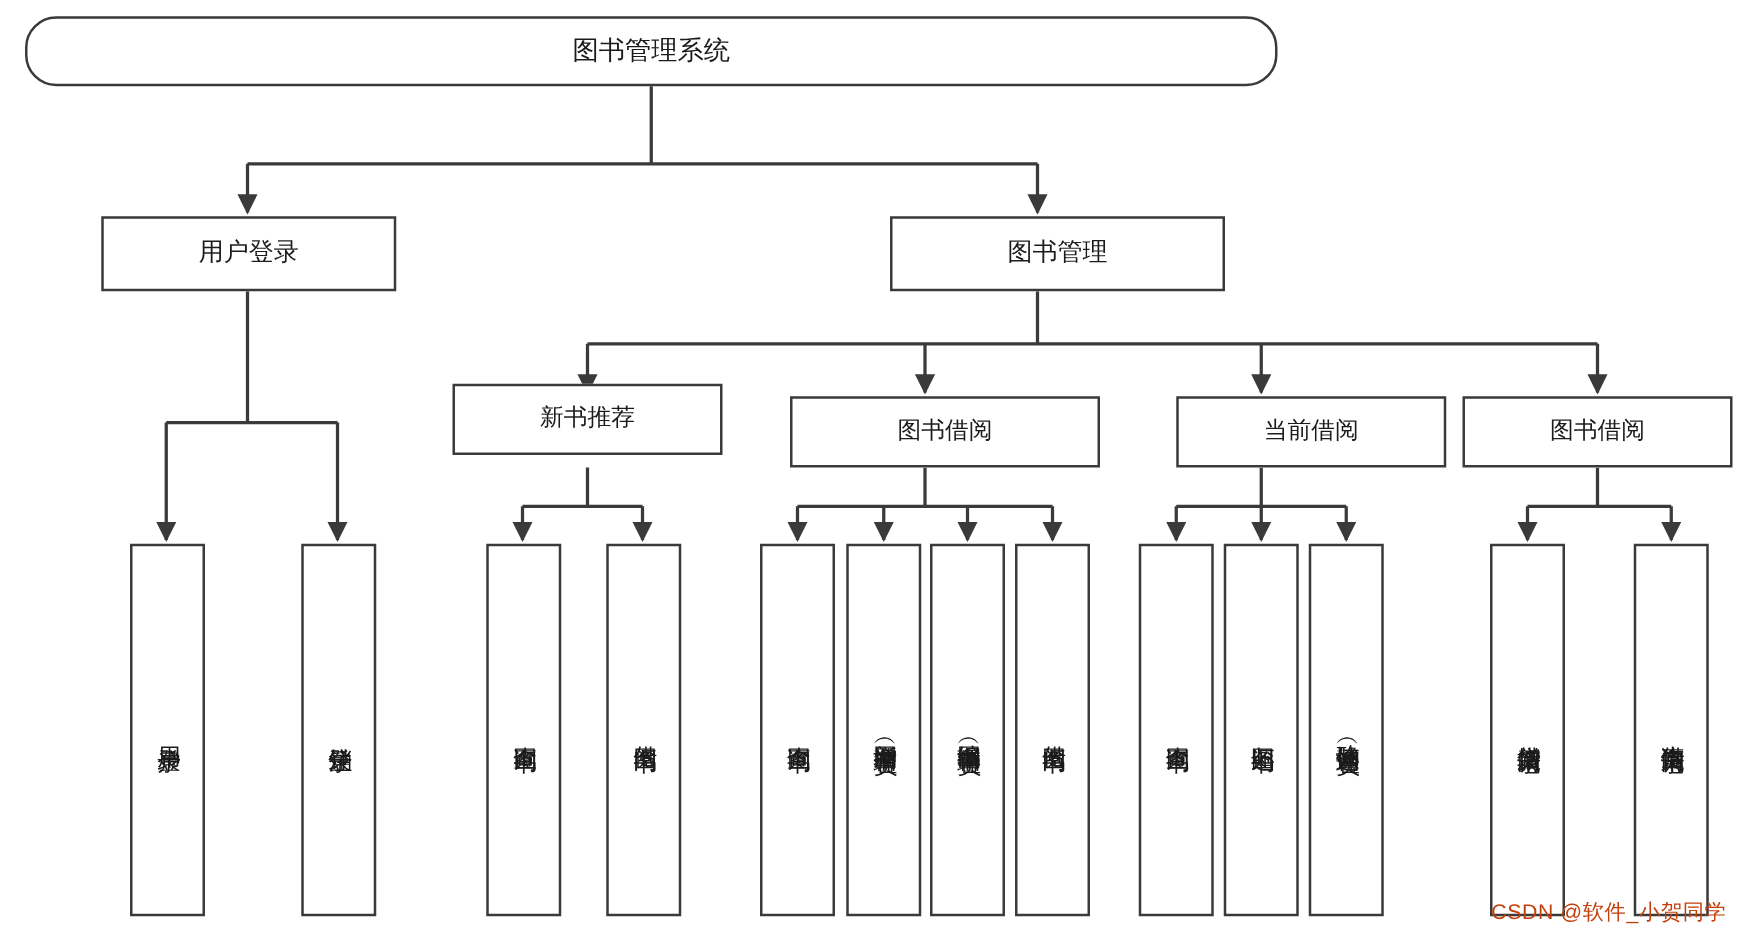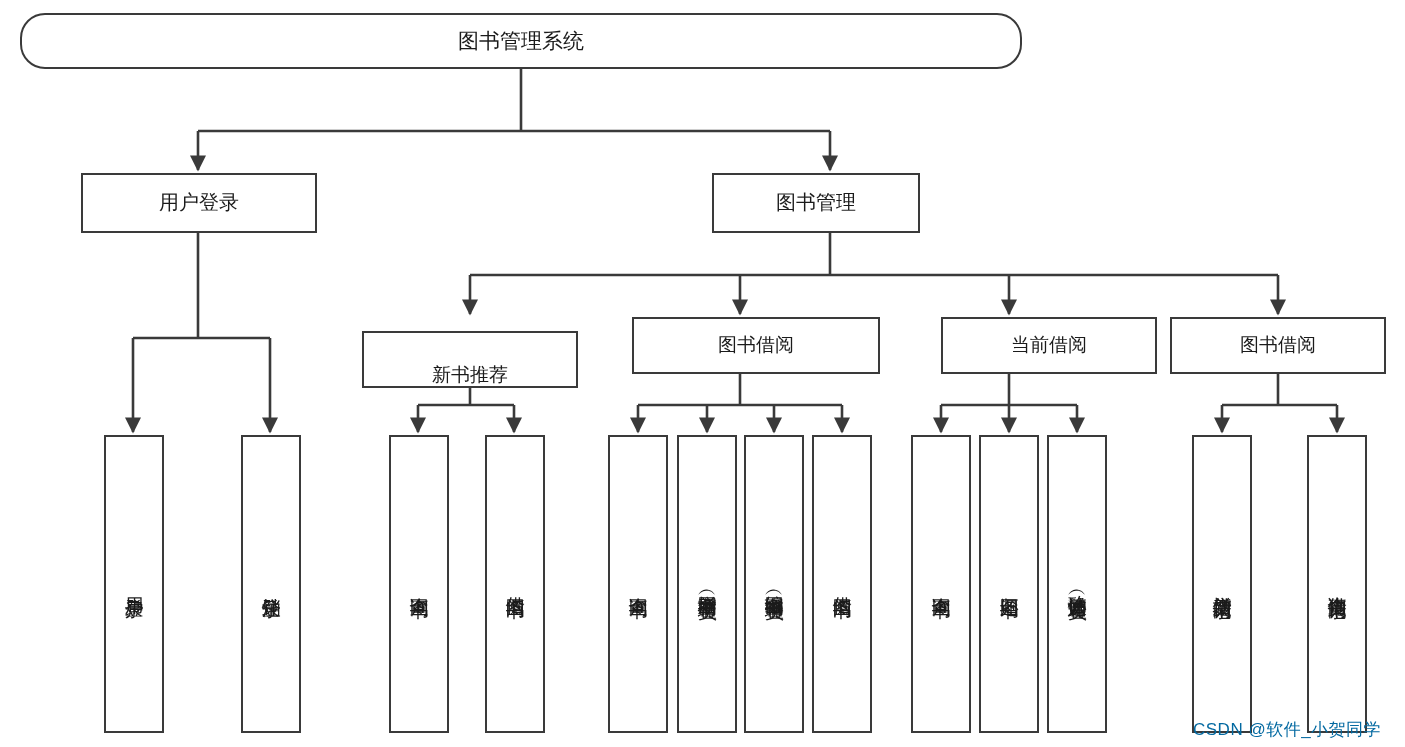--- a/index.html
+++ b/index.html
@@ -133,7 +133,7 @@
     <span>用户登录</span>
   </div>
 
-  <div class="node lvl2" style="left:712px; top:173px; width:208px; height:60px;">
+  <div class="node lvl2" style="left:712px; top:173px; width:268px; height:60px;">
     <span>图书管理</span>
   </div>
 

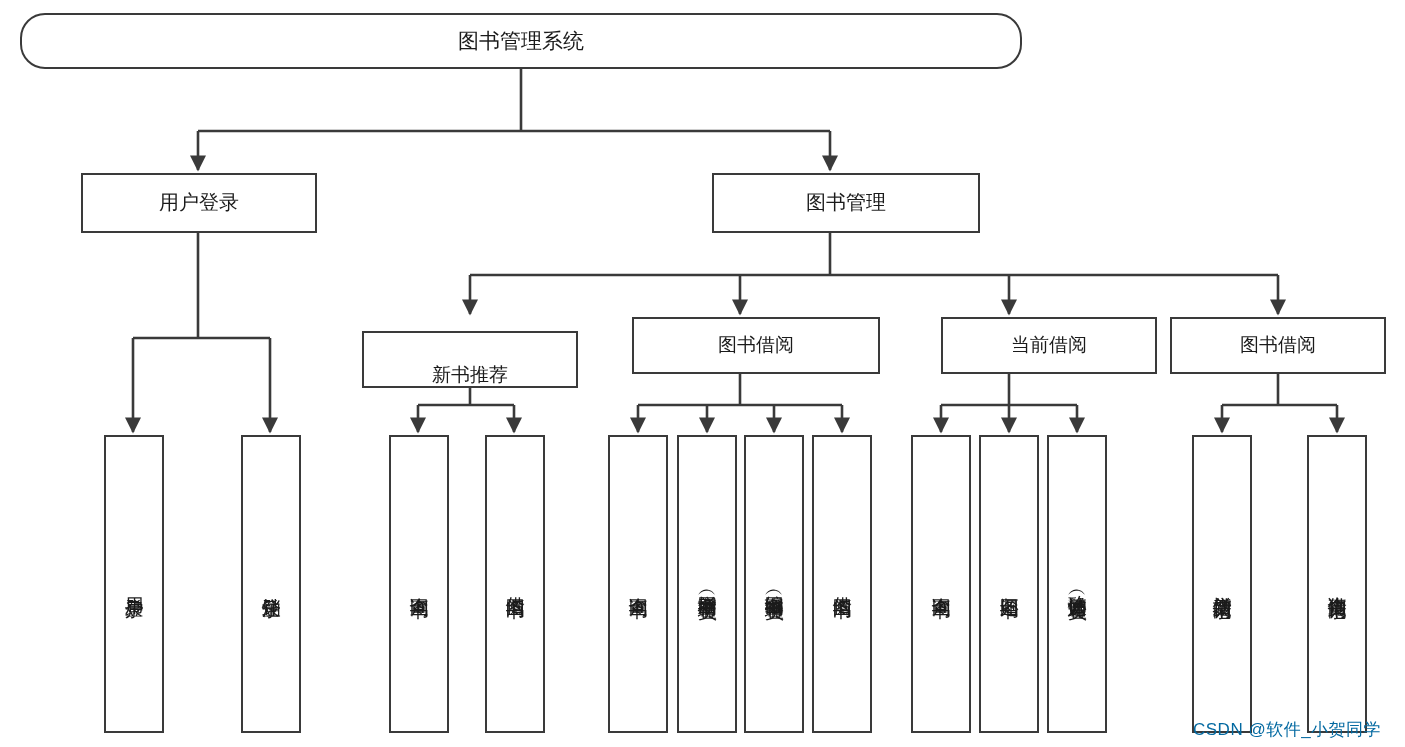--- a/index.html
+++ b/index.html
@@ -137,7 +137,7 @@
     <span>图书管理</span>
   </div>
 
-  <div class="node lvl3" style="left:362px; top:331px; width:216px; height:57px;align-items:flex-end;">
+  <div class="node lvl3" style="left:362px; top:307px; width:216px; height:57px;">
     <span>新书推荐</span>
   </div>
 

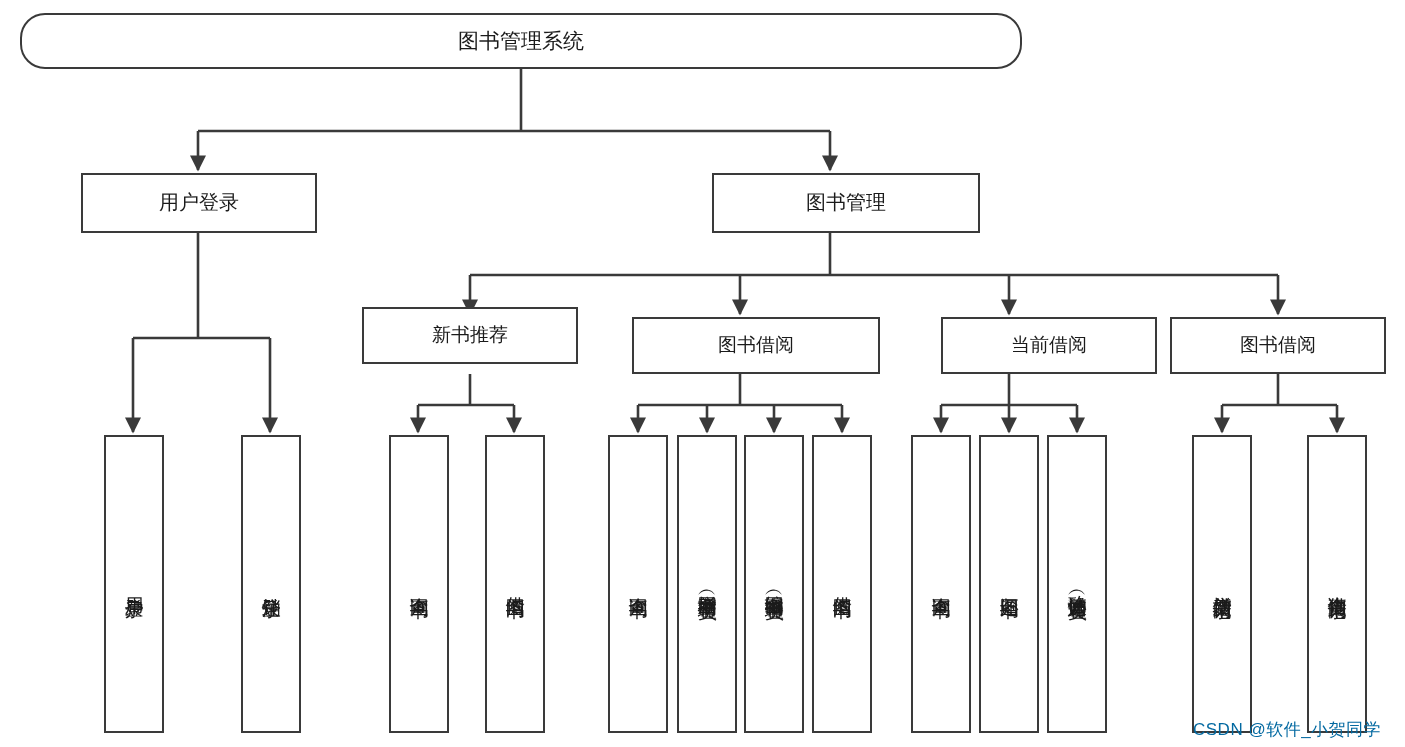--- a/index.html
+++ b/index.html
@@ -62,7 +62,7 @@
   .watermark {
     position: absolute;
     font-size: 17px;
-    color: #0369a1;
+    color: #c2410c;
     white-space: nowrap;
     letter-spacing: 0.5px;
   }

